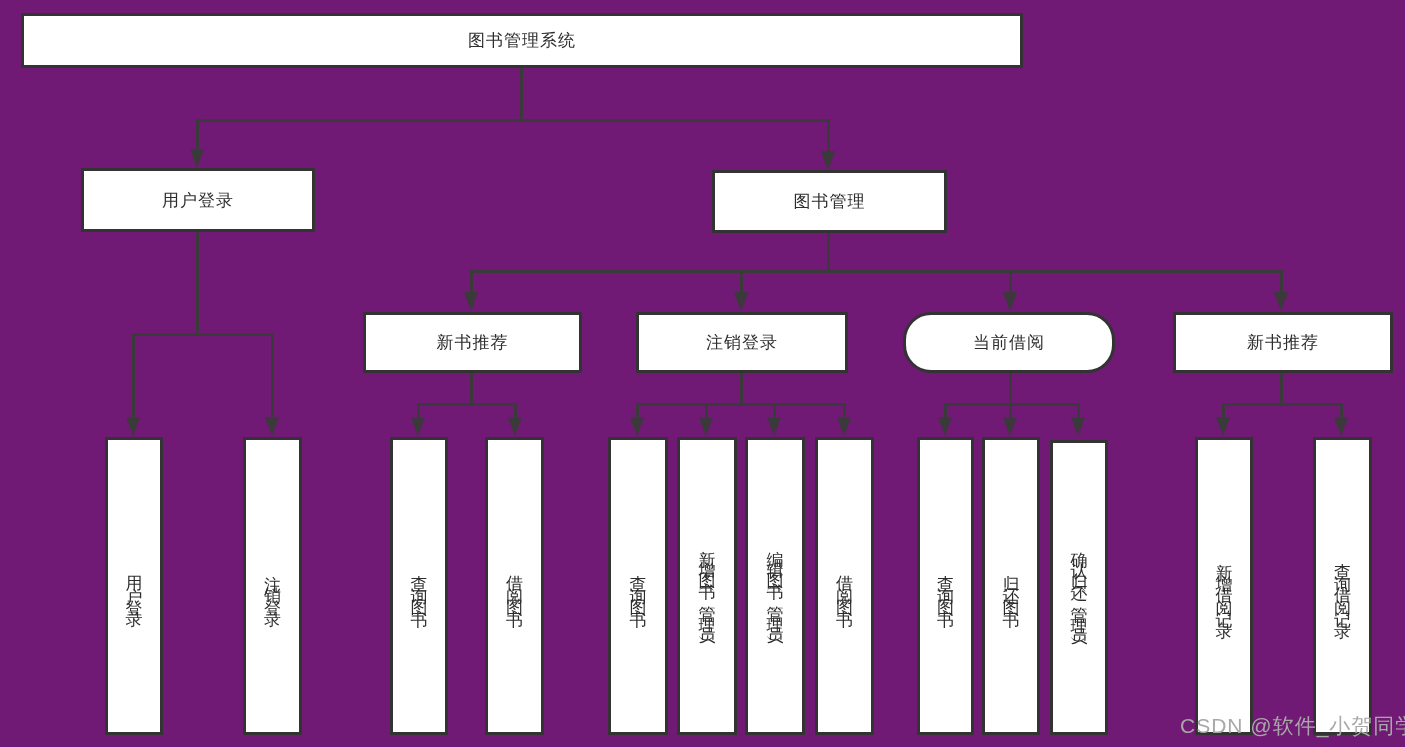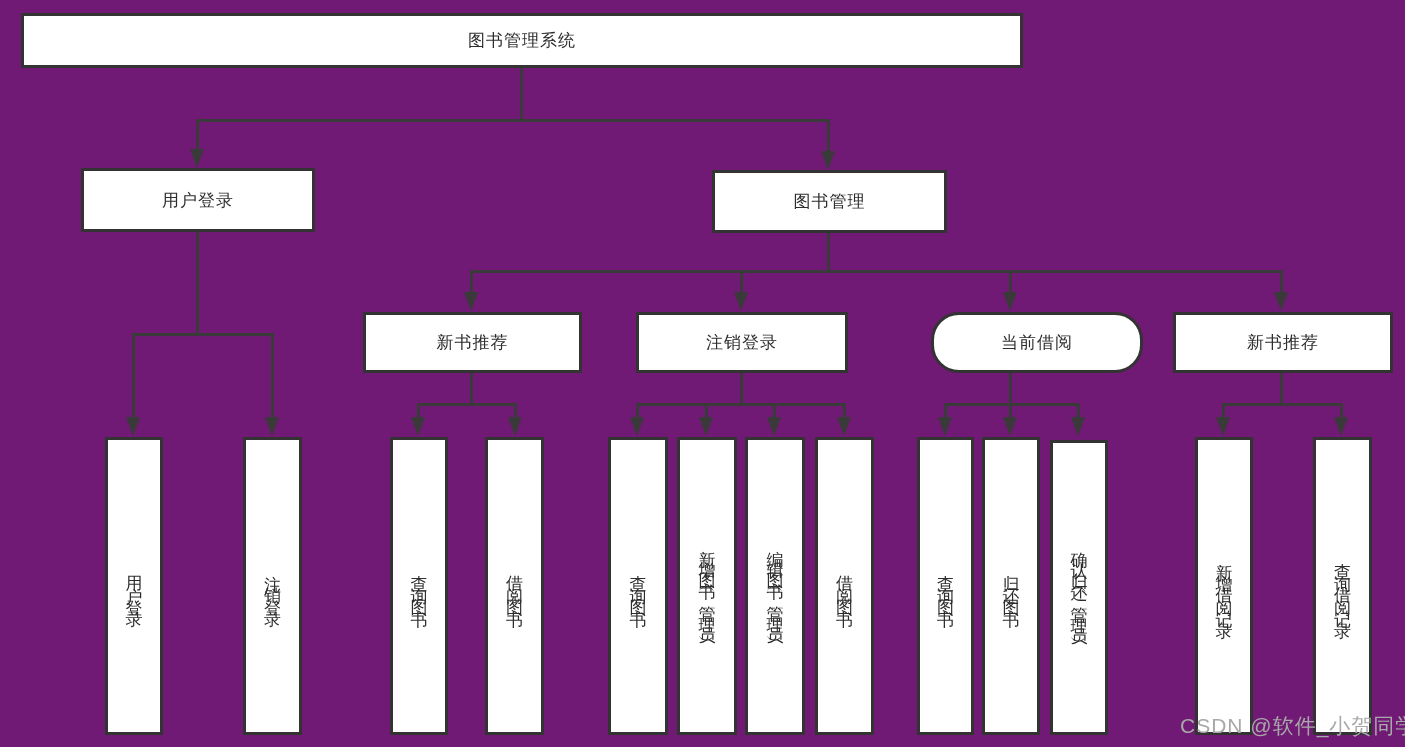--- a/index.html
+++ b/index.html
@@ -107,7 +107,7 @@
   <div class="box" style="left:636px;top:312px;width:212px;height:61px;">
     <span>注销登录</span>
   </div>
-  <div class="box" style="left:931px;top:312px;width:212px;height:61px;border-radius:28px;">
+  <div class="box" style="left:903px;top:312px;width:212px;height:61px;border-radius:28px;">
     <span>当前借阅</span>
   </div>
   <div class="box" style="left:1173px;top:312px;width:220px;height:61px;">

